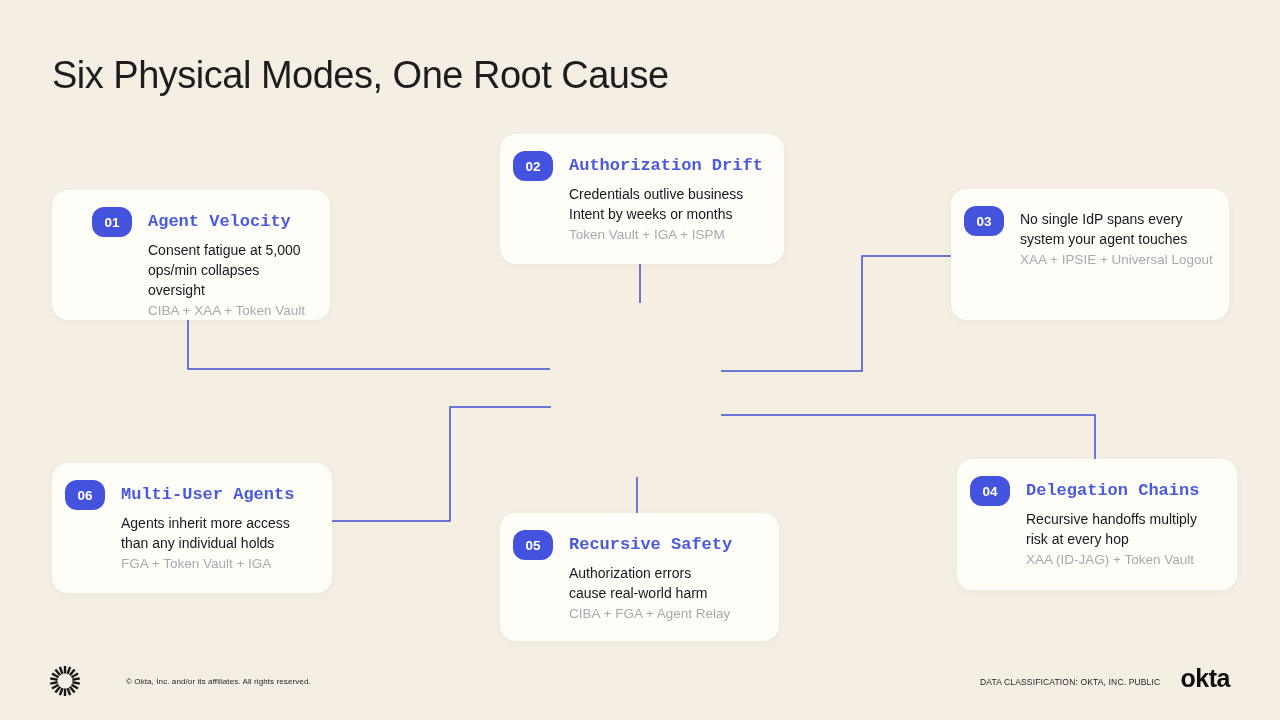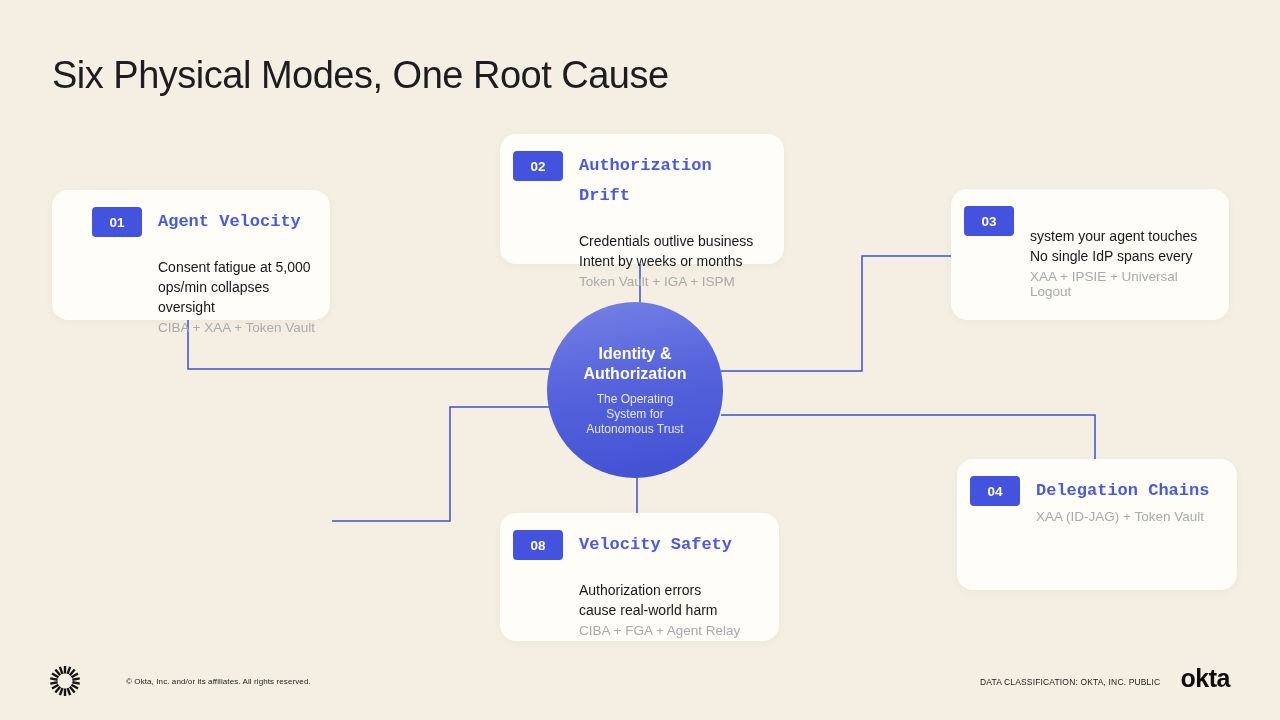--- a/index.html
+++ b/index.html
@@ -85,9 +85,9 @@
 
   .badge {
     flex: 0 0 auto;
-    width: 50px;
+    width: 40px;
     height: 30px;
-    border-radius: 4px;
+    border-radius: 12px;
     background: #4453de;
     color: #ffffff;
     font-size: 13.5px;

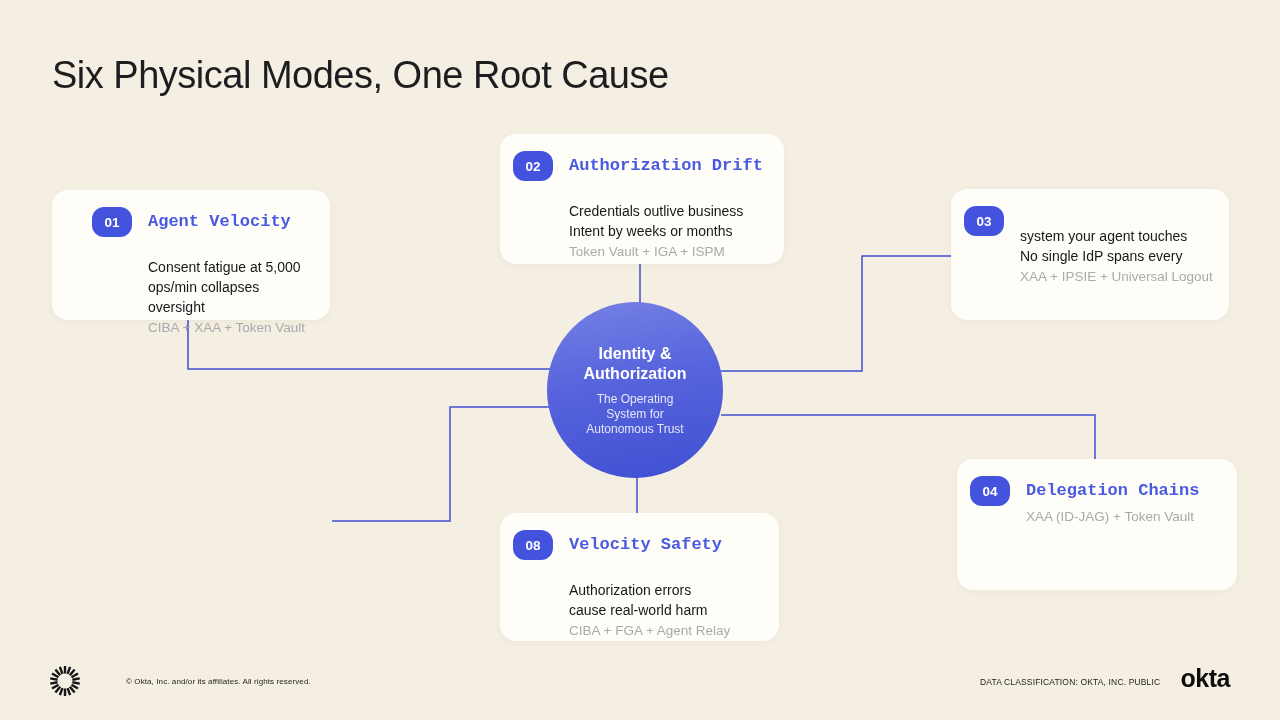--- a/index.html
+++ b/index.html
@@ -105,7 +105,7 @@
     font-family: Liberation Mono, monospace;
   }
   .card-body {
-    margin-top: 20px;
+    margin-top: 3px;
     font-size: 14px;
     line-height: 20px;
     color: #18181b;

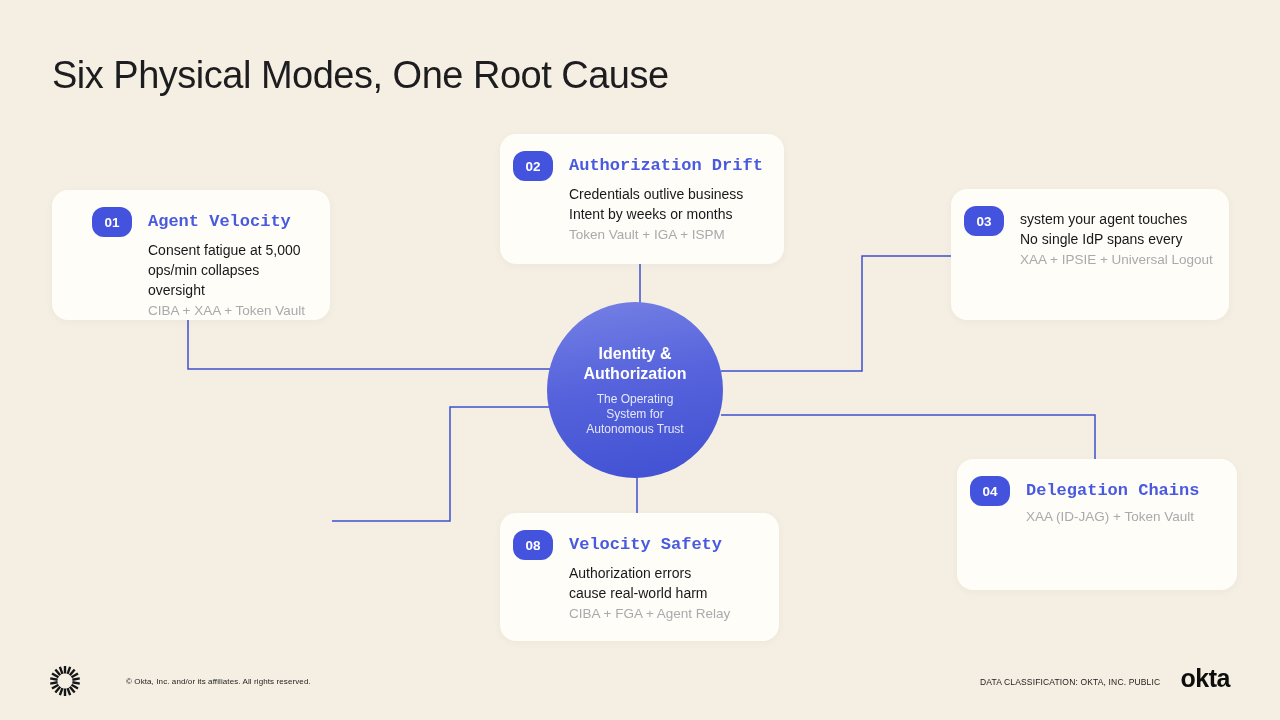--- a/index.html
+++ b/index.html
@@ -208,8 +208,8 @@
     <div class="badge">03</div>
     <div class="card-content">
       <div class="card-body">
+        <span>No single IdP spans every</span>
         <span>system your agent touches</span>
-        <span>No single IdP spans every</span>
       </div>
       <div class="card-stack">XAA + IPSIE + Universal Logout</div>
     </div>

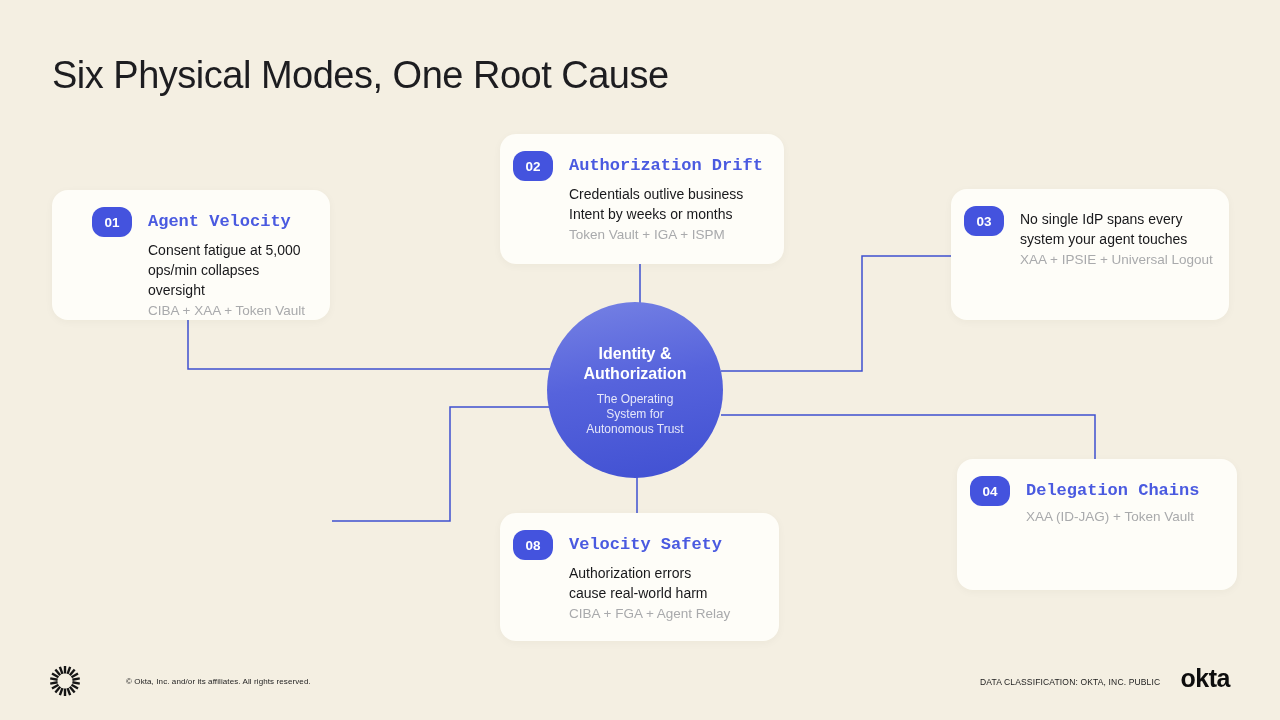--- a/index.html
+++ b/index.html
@@ -168,17 +168,6 @@
     <polyline points="721,415 1095,415 1095,459"></polyline>
   </svg>
 
-  <div class="center-circle">
-    <div class="center-heading">
-      <span>Identity &amp;</span>
-      <span>Authorization</span>
-    </div>
-    <div class="center-sub">
-      <span>The Operating</span>
-      <span>System for</span>
-      <span>Autonomous Trust</span>
-    </div>
-  </div>
 
   <div class="card c1">
     <div class="badge">01</div>

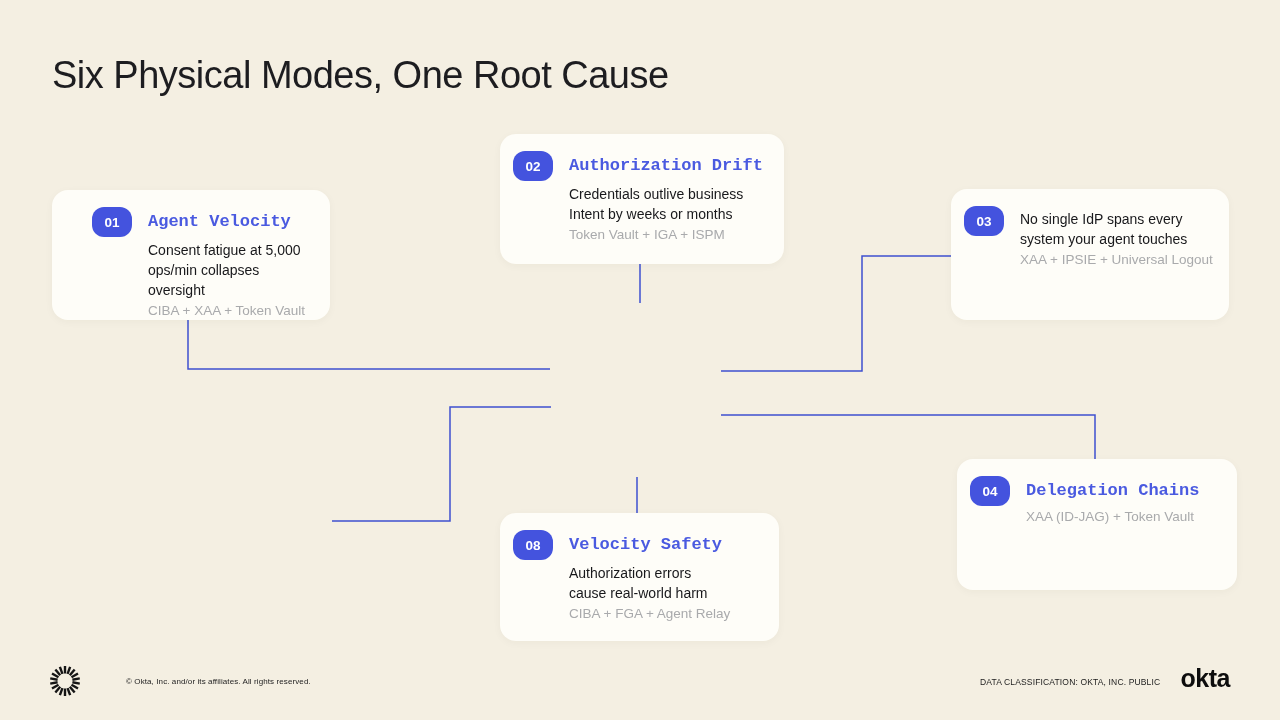--- a/index.html
+++ b/index.html
@@ -224,6 +224,17 @@
     </div>
   </div>
 
+  <div class="card c6">
+    <div class="badge">06</div>
+    <div class="card-content">
+      <div class="card-title">Multi-User Agents</div>
+      <div class="card-body">
+        <span>Agents inherit more access</span>
+        <span>than any individual holds</span>
+      </div>
+      <div class="card-stack">FGA + Token Vault + IGA</div>
+    </div>
+  </div>
 
   <svg class="aura-icon" viewBox="0 0 36 36">
     <g stroke="#151515" stroke-width="2.4" stroke-linecap="butt">

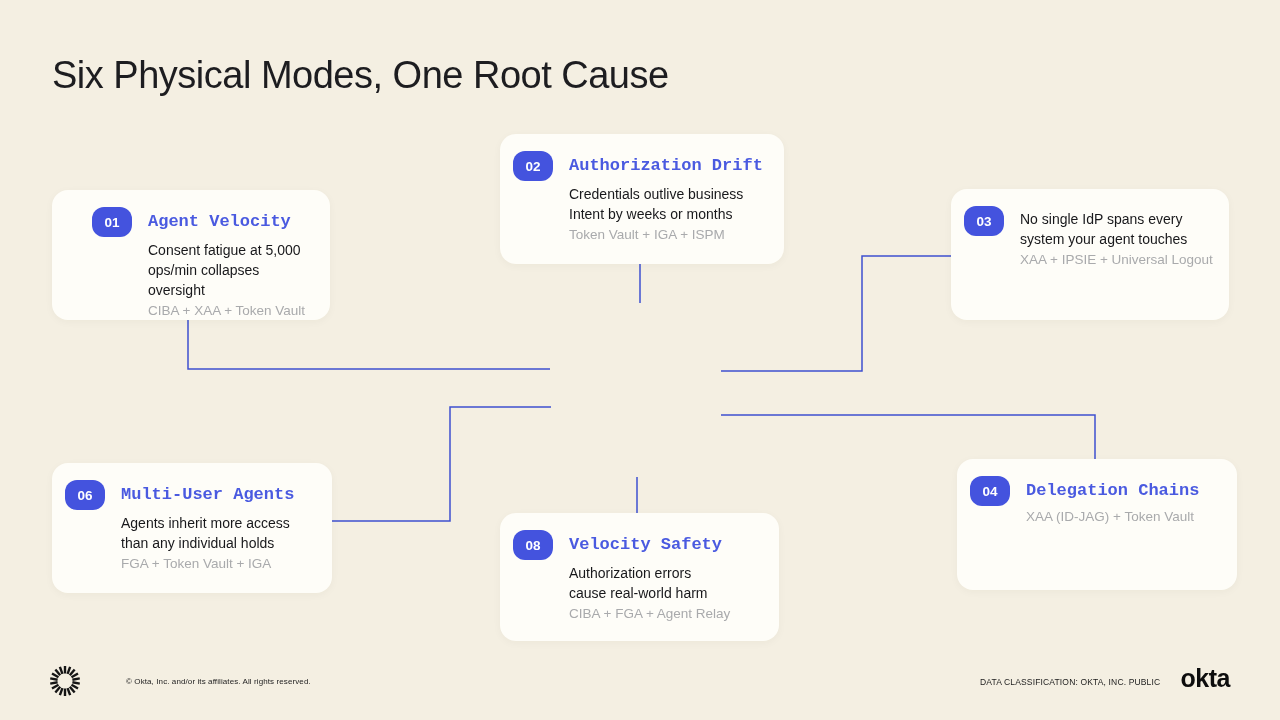--- a/index.html
+++ b/index.html
@@ -208,6 +208,10 @@
     <div class="badge">04</div>
     <div class="card-content">
       <div class="card-title">Delegation Chains</div>
+      <div class="card-body">
+        <span>Recursive handoffs multiply</span>
+        <span>risk at every hop</span>
+      </div>
       <div class="card-stack">XAA (ID-JAG) + Token Vault</div>
     </div>
   </div>

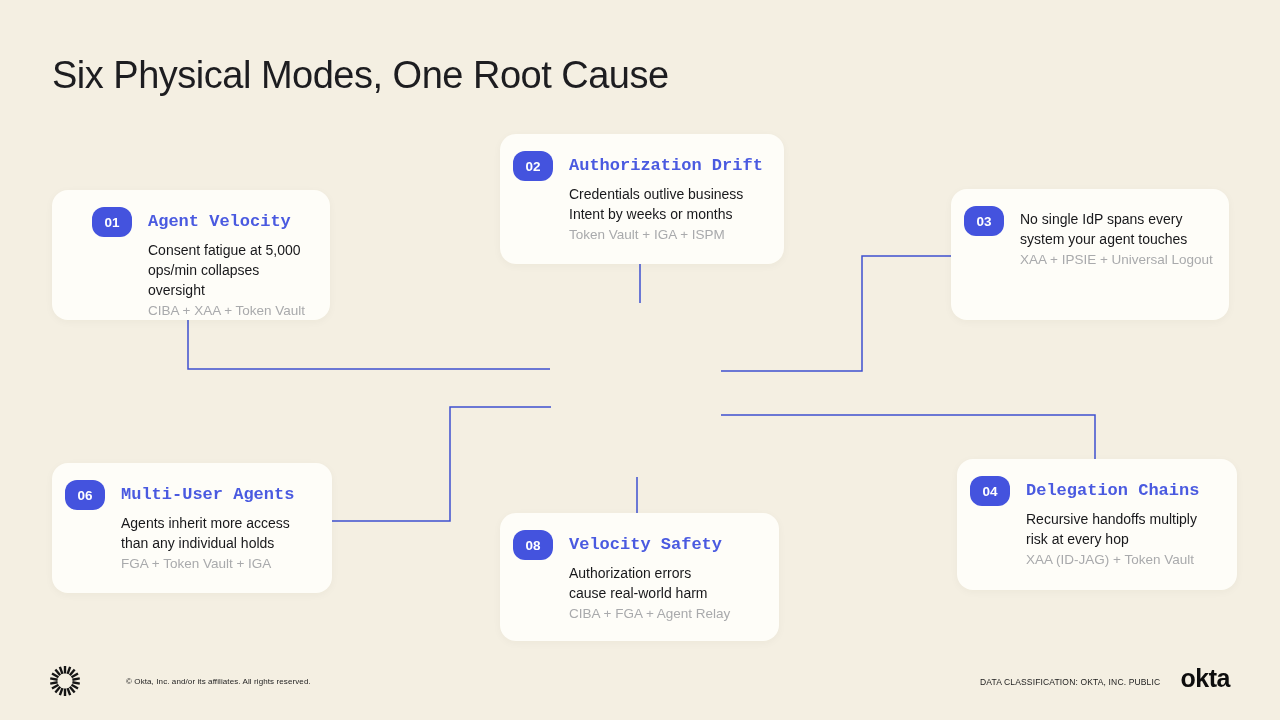--- a/index.html
+++ b/index.html
@@ -217,7 +217,7 @@
   </div>
 
   <div class="card c5">
-    <div class="badge">08</div>
+    <div class="badge">05</div>
     <div class="card-content">
       <div class="card-title">Velocity Safety</div>
       <div class="card-body">

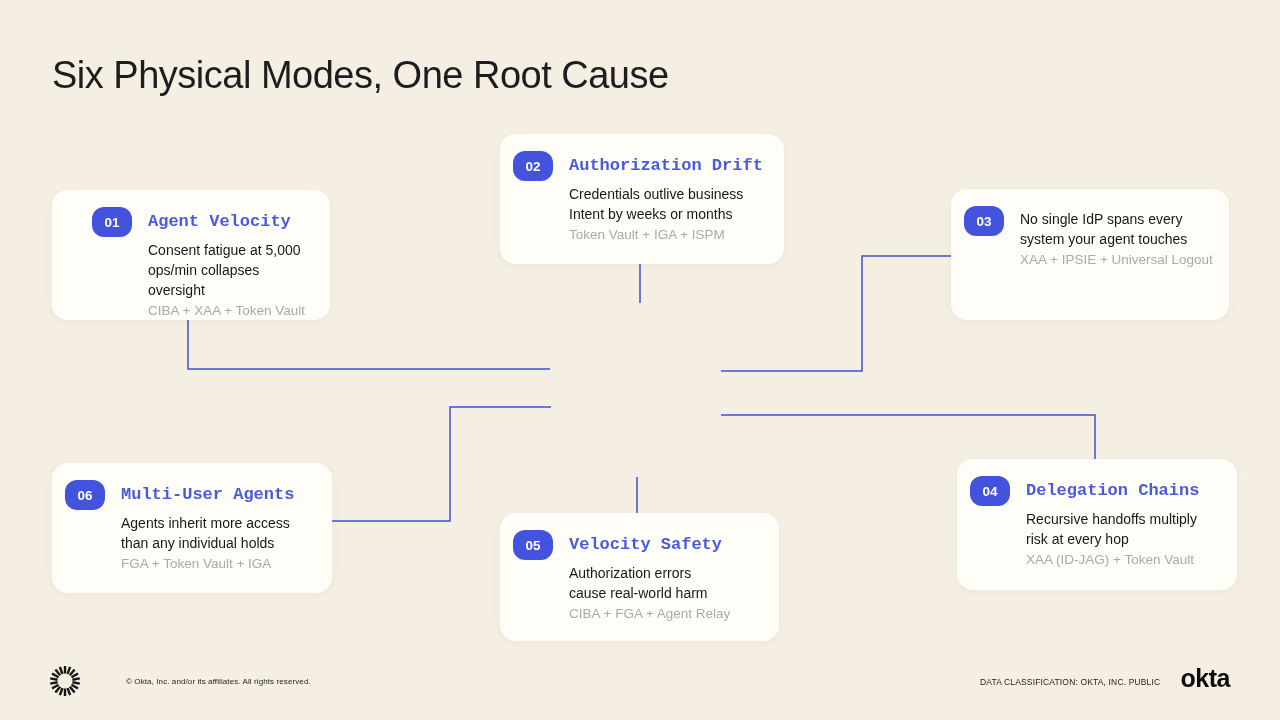--- a/index.html
+++ b/index.html
@@ -219,7 +219,7 @@
   <div class="card c5">
     <div class="badge">05</div>
     <div class="card-content">
-      <div class="card-title">Velocity Safety</div>
+      <div class="card-title">Recursive Safety</div>
       <div class="card-body">
         <span>Authorization errors</span>
         <span>cause real-world harm</span>

